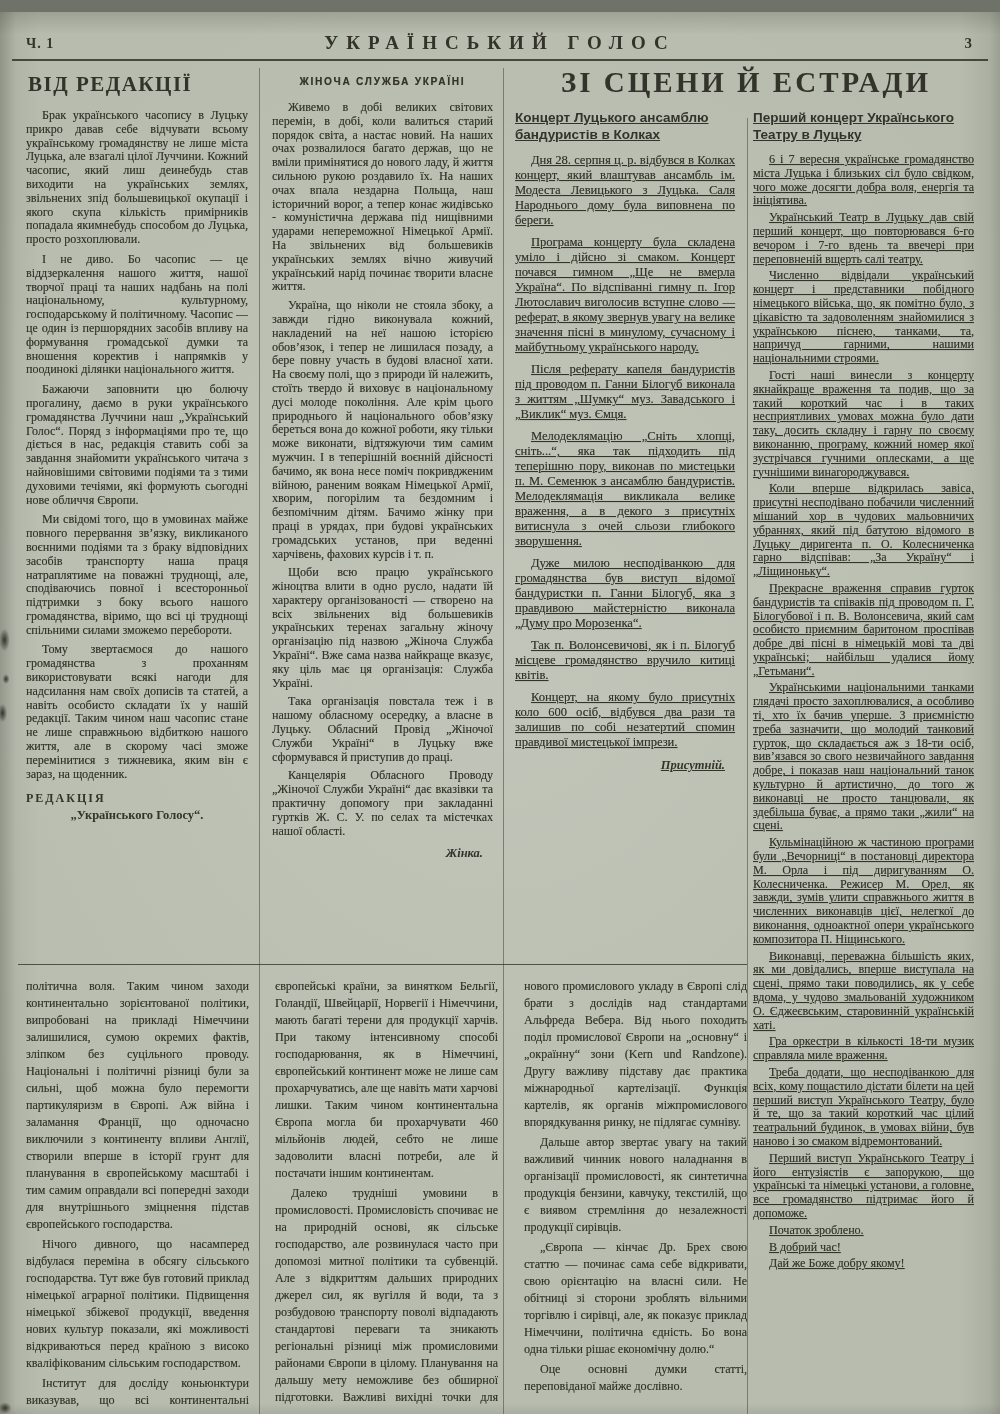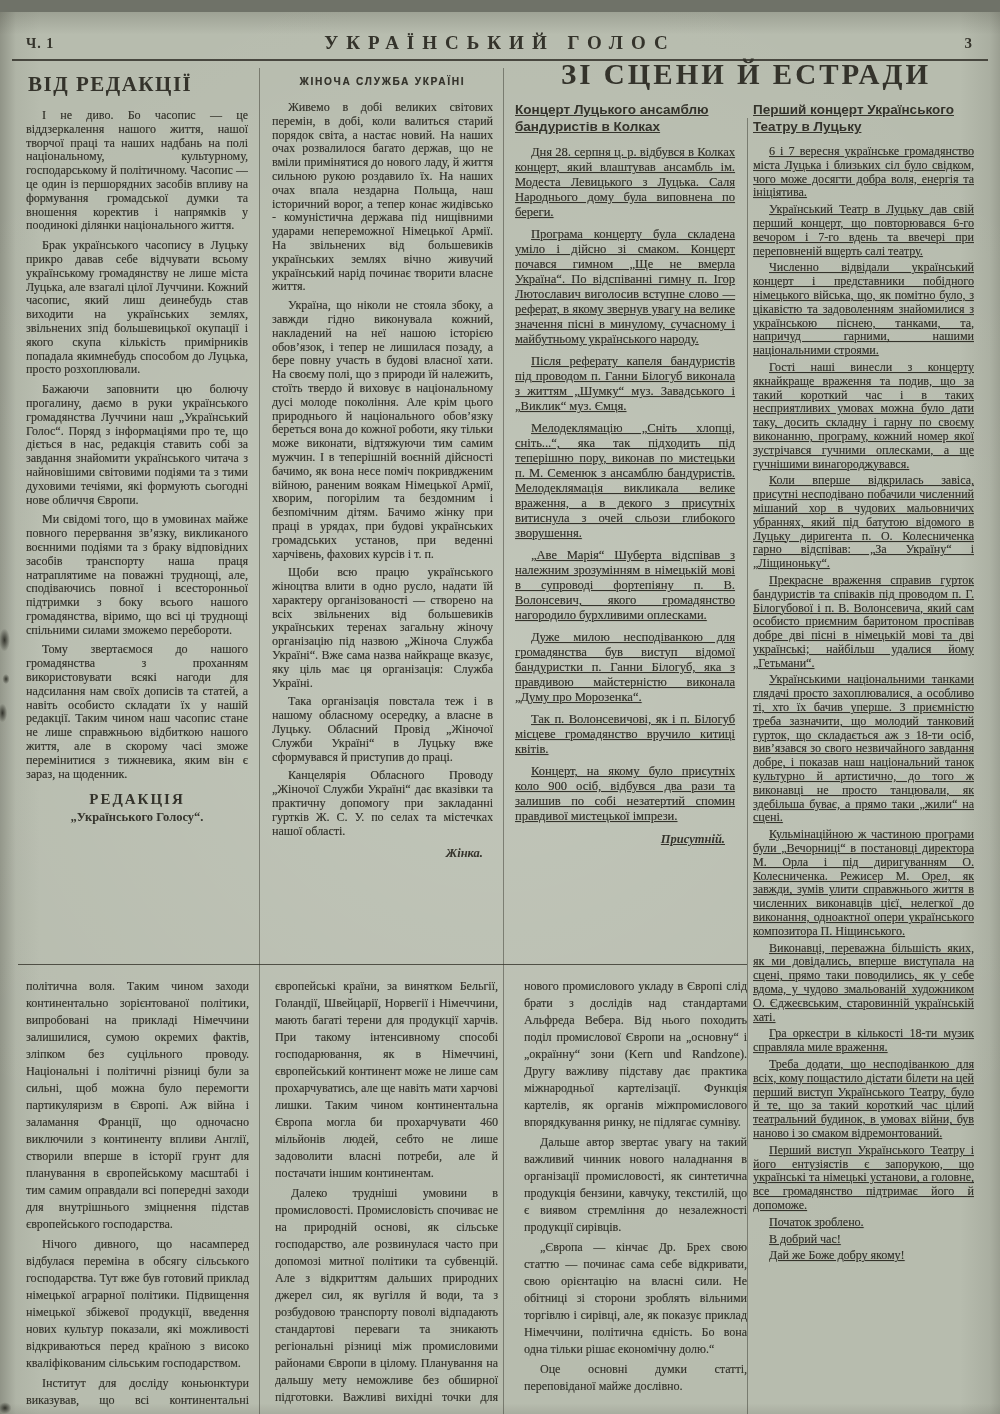--- a/index.html
+++ b/index.html
@@ -39,7 +39,7 @@
   .h-editorial { font-size:21px; font-weight:bold; letter-spacing:1.5px; margin:2px 0 12px 2px; }
   .h-womens { font-family:"Liberation Sans","DejaVu Sans",sans-serif; font-size:10px; font-weight:bold; letter-spacing:1.8px; text-align:center; white-space:nowrap; margin:6px 0 14px 0; text-shadow:0.3px 0.3px 0 rgba(47,46,40,0.5); }
 
-  .stage-section { position:absolute; left:515px; top:46px; width:462px; }
+  .stage-section { position:absolute; left:515px; top:54px; width:462px; }
   .h-stage { font-size:29px; font-weight:bold; letter-spacing:3px; text-align:center; margin-bottom:10px; white-space:nowrap; }
   .stage-cols { display:flex; gap:18px;text-decoration:underline; }
   .col-concert { width:220px; }

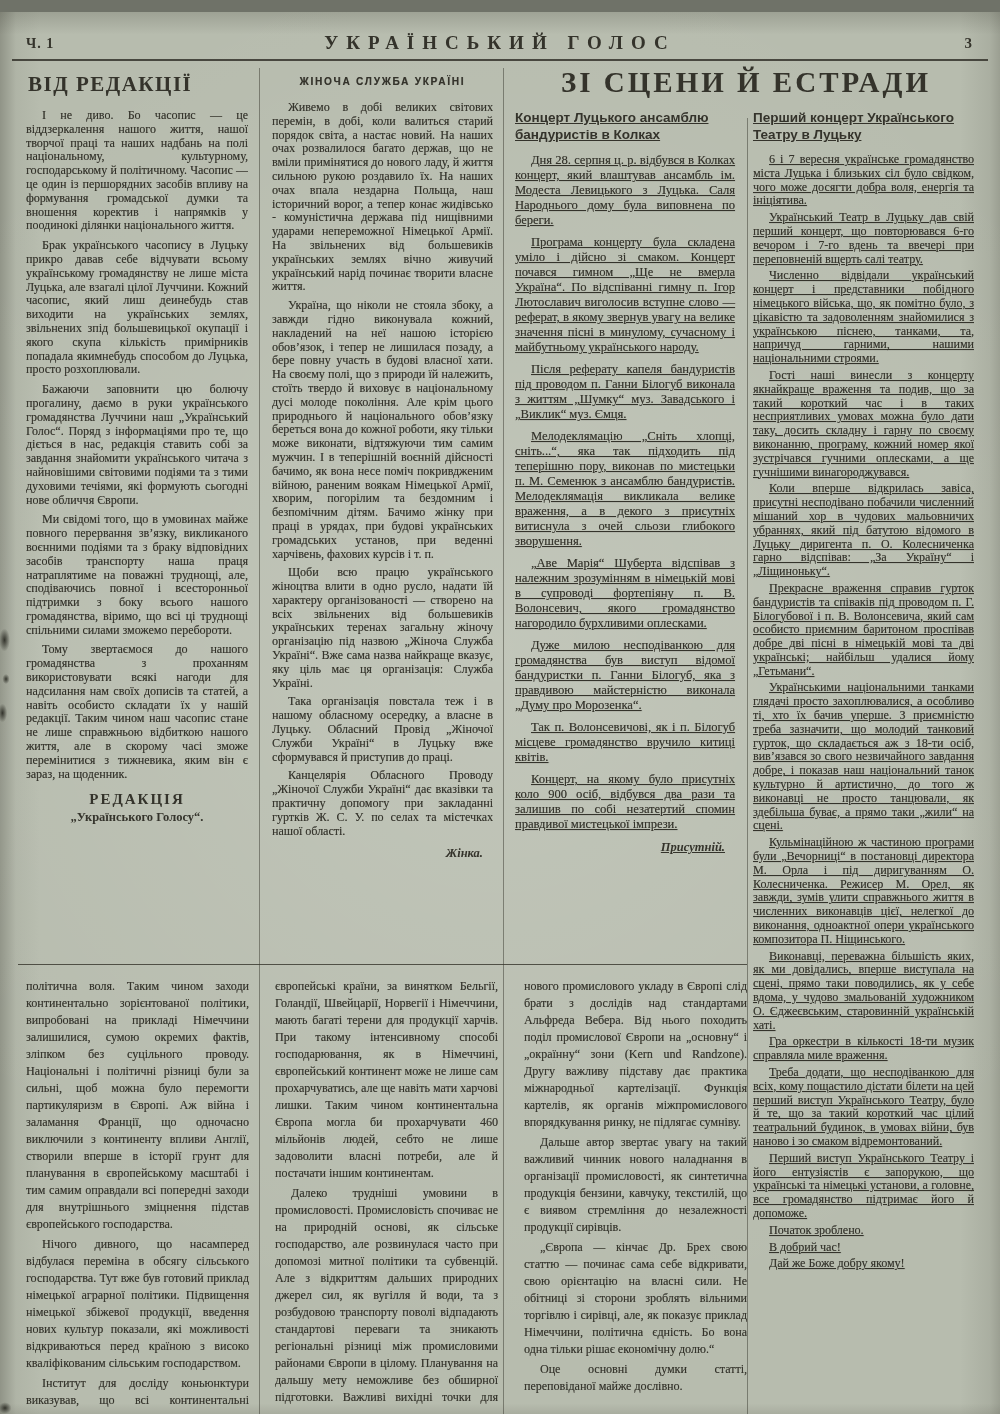--- a/index.html
+++ b/index.html
@@ -82,8 +82,8 @@
   <article class="article col-editorial">
     <h2 class="h-editorial">ВІД РЕДАКЦІЇ</h2>
     <div>
+        <p>Брак українського часопису в Луцьку прикро давав себе відчувати всьому українському громадянству не лише міста Луцька, але взагалі цілої Луччини. Кожний часопис, який лиш деинебудь став виходити на українських землях, звільнених зпід большевицької окупації і якого скупа кількість примірників попадала якимнебудь способом до Луцька, просто розхоплювали.</p>
         <p>І не диво. Бо часопис — це віддзеркалення нашого життя, нашої творчої праці та наших надбань на полі національному, культурному, господарському й політичному. Часопис — це один із першорядних засобів впливу на формування громадської думки та вношення коректив і напрямків у поодинокі ділянки національного життя.</p>
-        <p>Брак українського часопису в Луцьку прикро давав себе відчувати всьому українському громадянству не лише міста Луцька, але взагалі цілої Луччини. Кожний часопис, який лиш деинебудь став виходити на українських землях, звільнених зпід большевицької окупації і якого скупа кількість примірників попадала якимнебудь способом до Луцька, просто розхоплювали.</p>
         <p>Бажаючи заповнити цю болючу прогалину, даємо в руки українського громадянства Луччини наш „Український Голос“. Поряд з інформаціями про те, що діється в нас, редакція ставить собі за завдання знайомити українського читача з найновішими світовими подіями та з тими духовими течіями, які формують сьогодні нове обличчя Європи.</p>
         <p>Ми свідомі того, що в умовинах майже повного перервання зв’язку, викликаного воєнними подіями та з браку відповідних засобів транспорту наша праця натраплятиме на поважні труднощі, але, сподіваючись повної і всесторонньої підтримки з боку всього нашого громадянства, віримо, що всі ці труднощі спільними силами зможемо перебороти.</p>
         <p>Тому звертаємося до нашого громадянства з проханням використовувати всякі нагоди для надсилання нам своїх дописів та статей, а навіть особисто складати їх у нашій редакції. Таким чином наш часопис стане не лише справжньою відбиткою нашого життя, але в скорому часі зможе перемінитися з тижневика, яким він є зараз, на щоденник.</p>

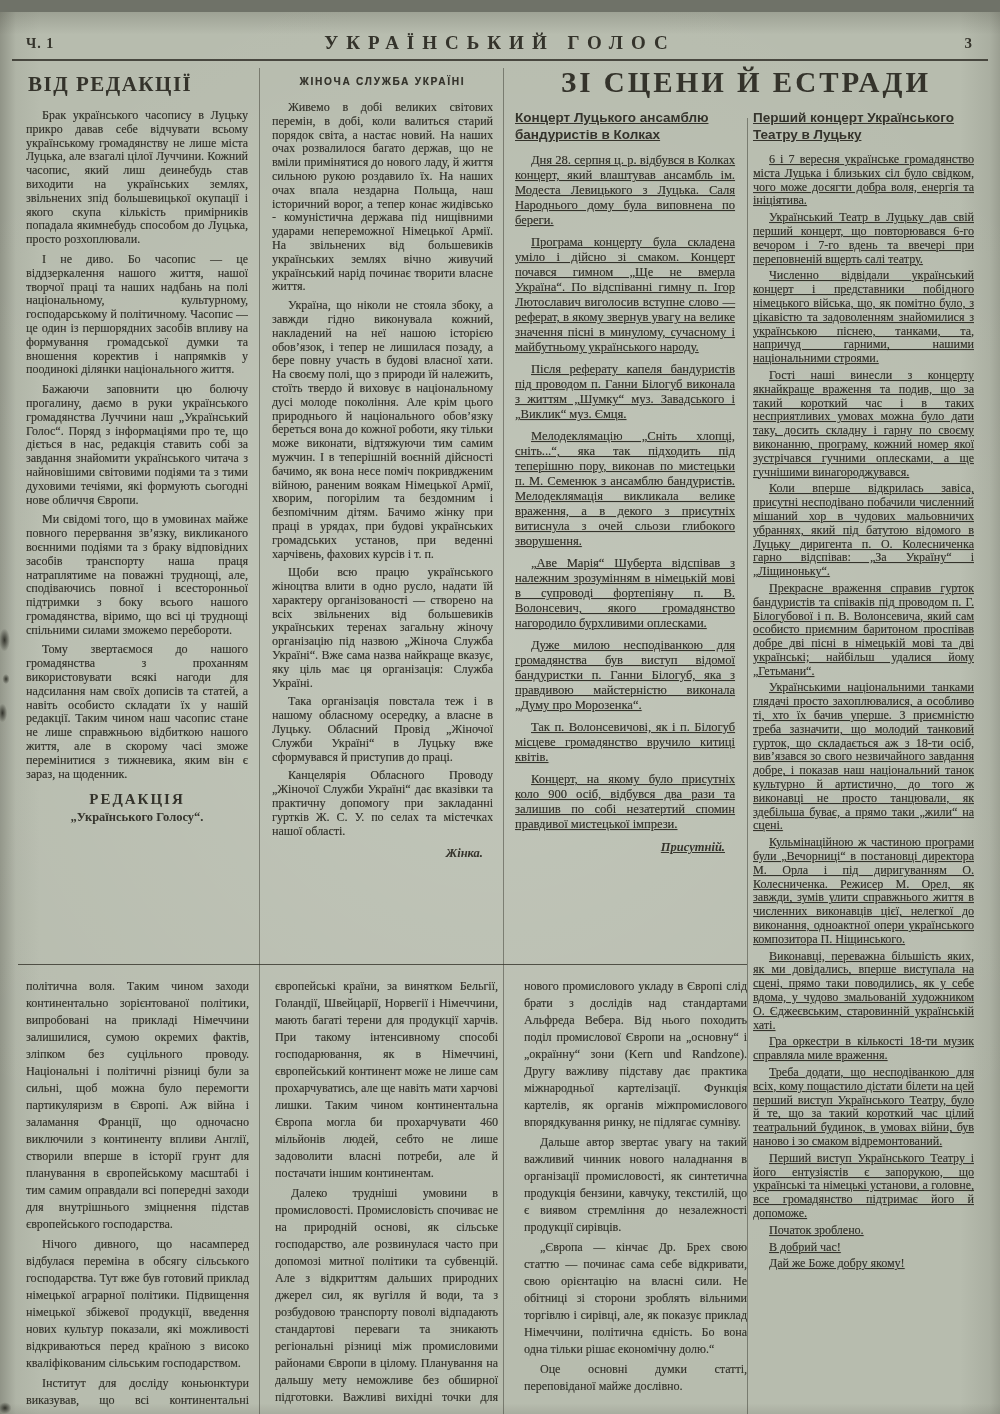--- a/index.html
+++ b/index.html
@@ -114,7 +114,6 @@
             <p>Програма концерту була складена уміло і дійсно зі смаком. Концерт почався гимном „Ще не вмерла Україна“. По відспіванні гимну п. Ігор Лютославич виголосив вступне слово — реферат, в якому звернув увагу на велике значення пісні в минулому, сучасному і майбутньому українського народу.</p>
             <p>Після реферату капеля бандуристів під проводом п. Ганни Білогуб виконала з життям „Шумку“ муз. Завадського і „Виклик“ муз. Ємця.</p>
             <p>Мелодеклямацію „Сніть хлопці, сніть...“, яка так підходить під теперішню пору, виконав по мистецьки п. М. Семенюк з ансамблю бандуристів. Мелодеклямація викликала велике враження, а в декого з присутніх витиснула з очей сльози глибокого зворушення.</p>
-            <p>„Аве Марія“ Шуберта відспівав з належним зрозумінням в німецькій мові в супроводі фортепіяну п. В. Волонсевич, якого громадянство нагородило бурхливими оплесками.</p>
             <p>Дуже милою несподіванкою для громадянства був виступ відомої бандуристки п. Ганни Білогуб, яка з правдивою майстерністю виконала „Думу про Морозенка“.</p>
             <p>Так п. Волонсевичові, як і п. Білогуб місцеве громадянство вручило китиці квітів.</p>
             <p>Концерт, на якому було присутніх коло 900 осіб, відбувся два рази та залишив по собі незатертий спомин правдивої мистецької імпрези.</p>

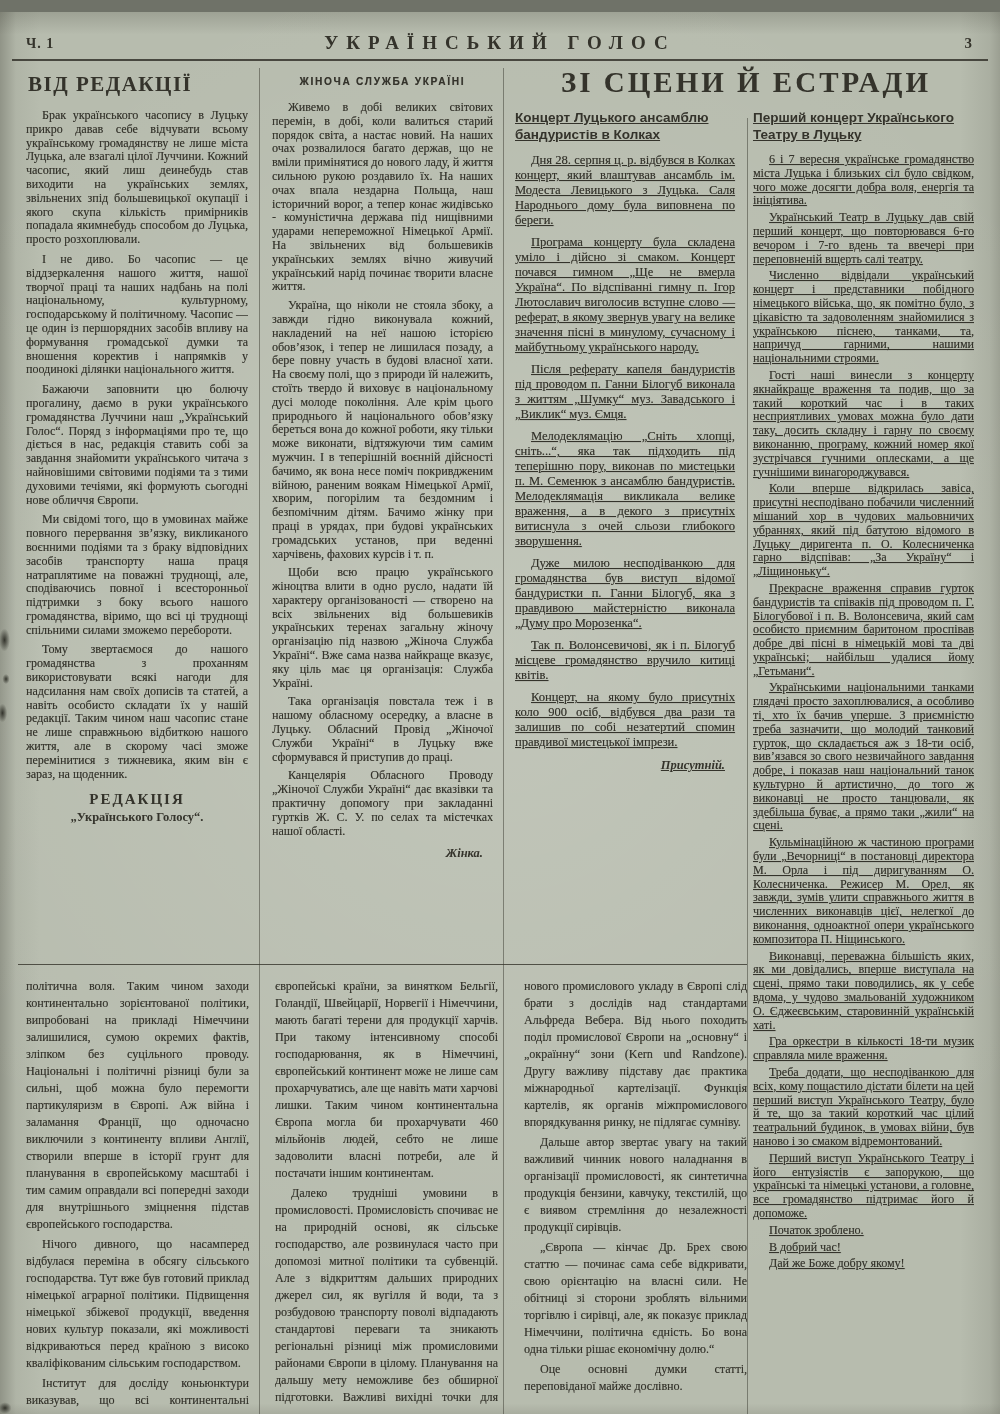--- a/index.html
+++ b/index.html
@@ -116,7 +116,7 @@
             <p>Мелодеклямацію „Сніть хлопці, сніть...“, яка так підходить під теперішню пору, виконав по мистецьки п. М. Семенюк з ансамблю бандуристів. Мелодеклямація викликала велике враження, а в декого з присутніх витиснула з очей сльози глибокого зворушення.</p>
             <p>Дуже милою несподіванкою для громадянства був виступ відомої бандуристки п. Ганни Білогуб, яка з правдивою майстерністю виконала „Думу про Морозенка“.</p>
             <p>Так п. Волонсевичові, як і п. Білогуб місцеве громадянство вручило китиці квітів.</p>
-            <p>Концерт, на якому було присутніх коло 900 осіб, відбувся два рази та залишив по собі незатертий спомин правдивої мистецької імпрези.</p>
+            <p>Концерт, на якому було присутніх коло 600 осіб, відбувся два рази та залишив по собі незатертий спомин правдивої мистецької імпрези.</p>
           </div>
         <div class="sig">Присутній.</div>
       </article>

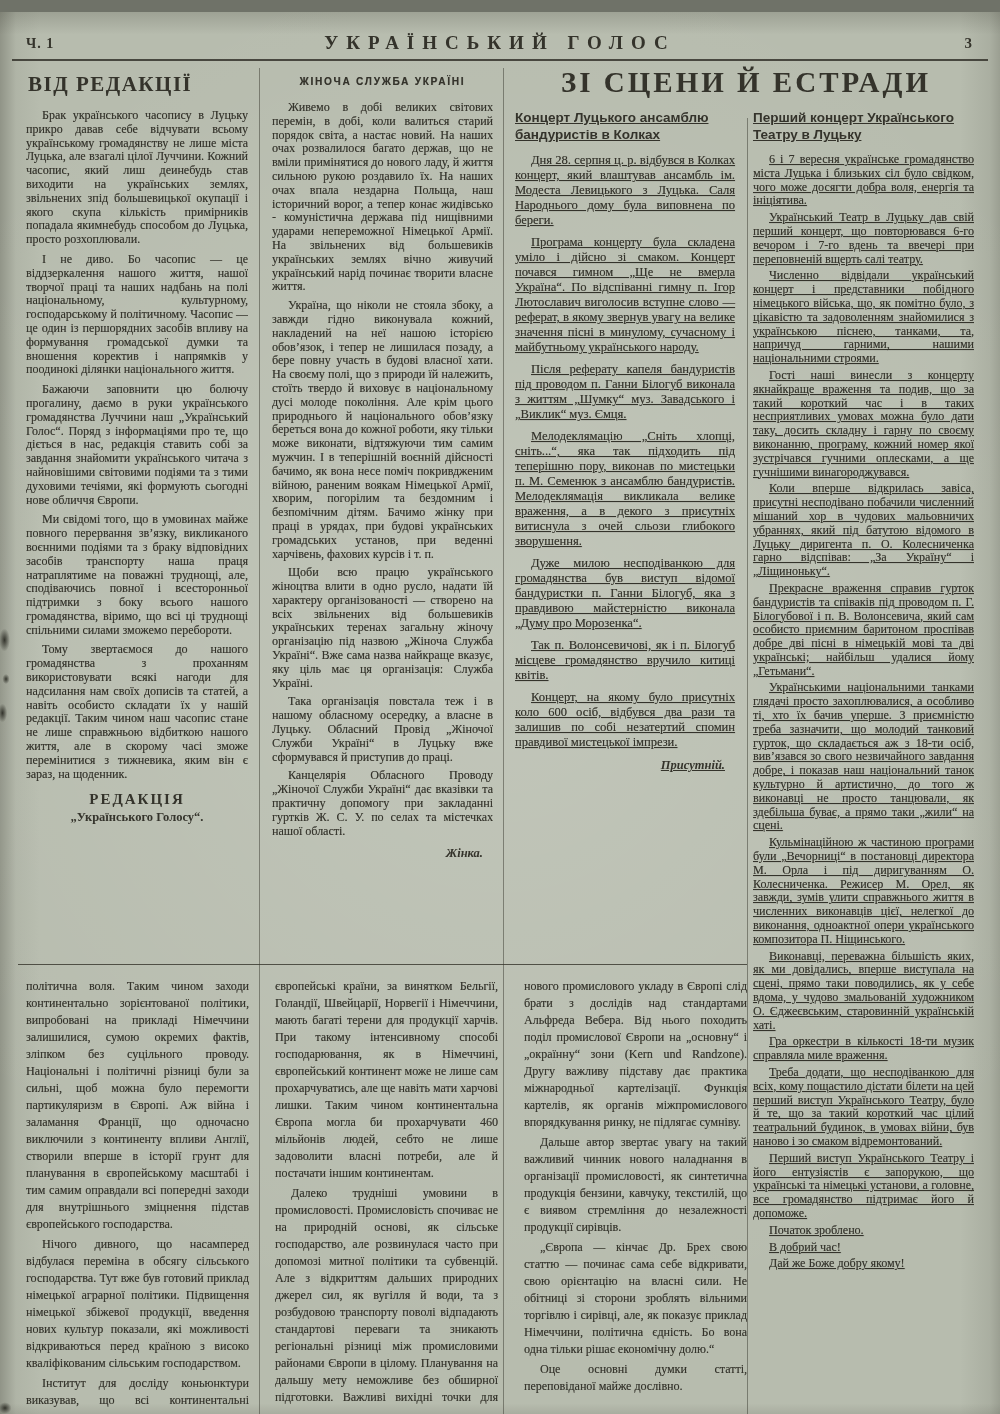--- a/index.html
+++ b/index.html
@@ -49,7 +49,7 @@
   .h-sub { font-family:"Liberation Sans","DejaVu Sans",sans-serif; font-size:13.5px; line-height:17px; font-weight:bold; margin-bottom:10px; }
 
   .sig { font-style:italic; font-weight:bold; text-align:right; font-size:12.5px; margin-top:8px; padding-right:10px; }
-  .sig-role { text-align:center; font-weight:bold; font-size:15px; letter-spacing:2px; margin-top:10px; }
+  .sig-role { font-weight:bold; font-size:12px; letter-spacing:2px; margin-top:10px; }
   .sig-name { text-align:center; font-weight:bold; font-size:12.5px; margin-top:2px; }
 
   .bottom-flow { position:absolute; left:26px; top:966px; width:721px; height:432px; overflow:hidden; column-count:3; column-gap:26px; }

